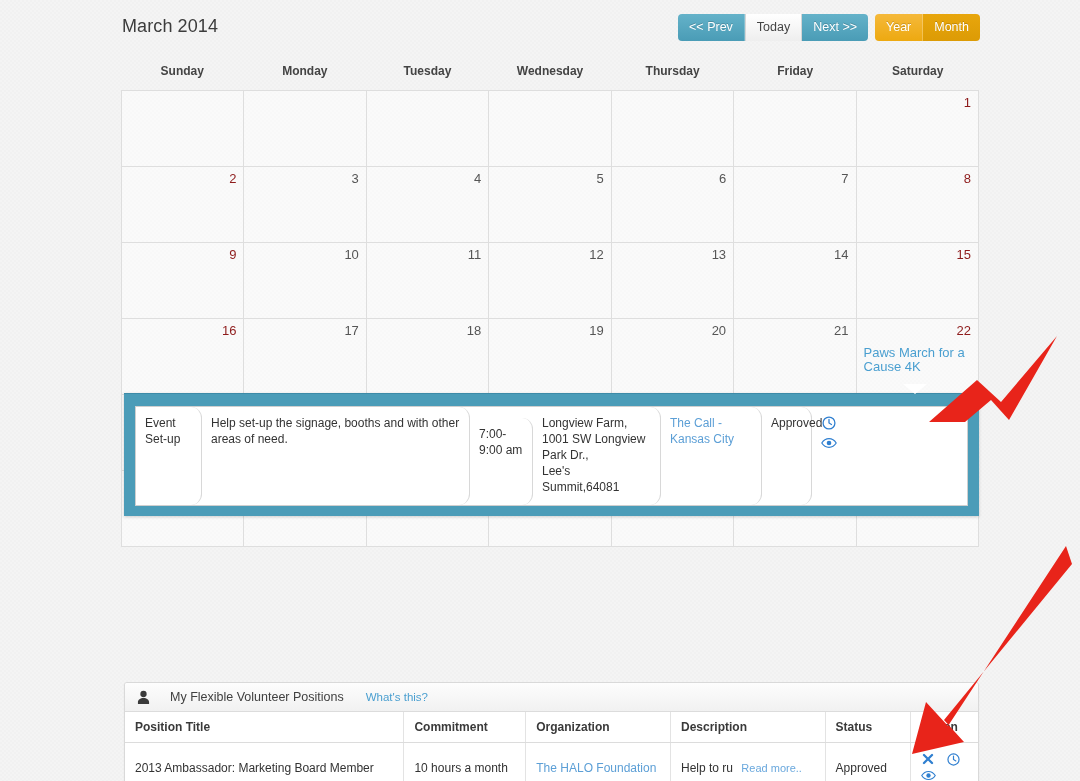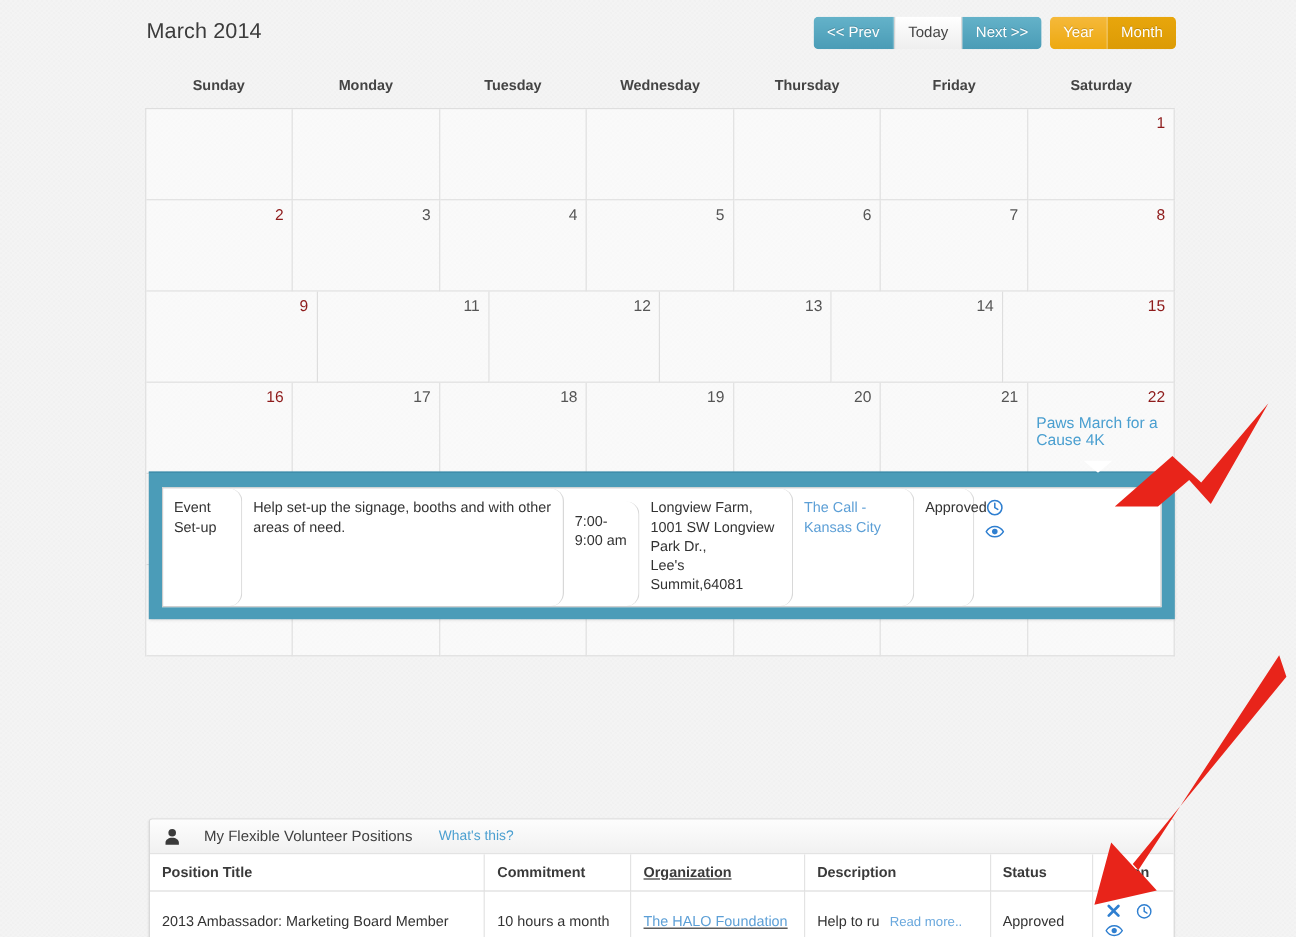--- a/index.html
+++ b/index.html
@@ -378,6 +378,9 @@
       <div class="week-row">
         <div class="day-cell">
           <span class="day-num weekend">9</span>
+        </div>
+        <div class="day-cell">
+          <span class="day-num">10</span>
         </div>
         <div class="day-cell">
           <span class="day-num">11</span>

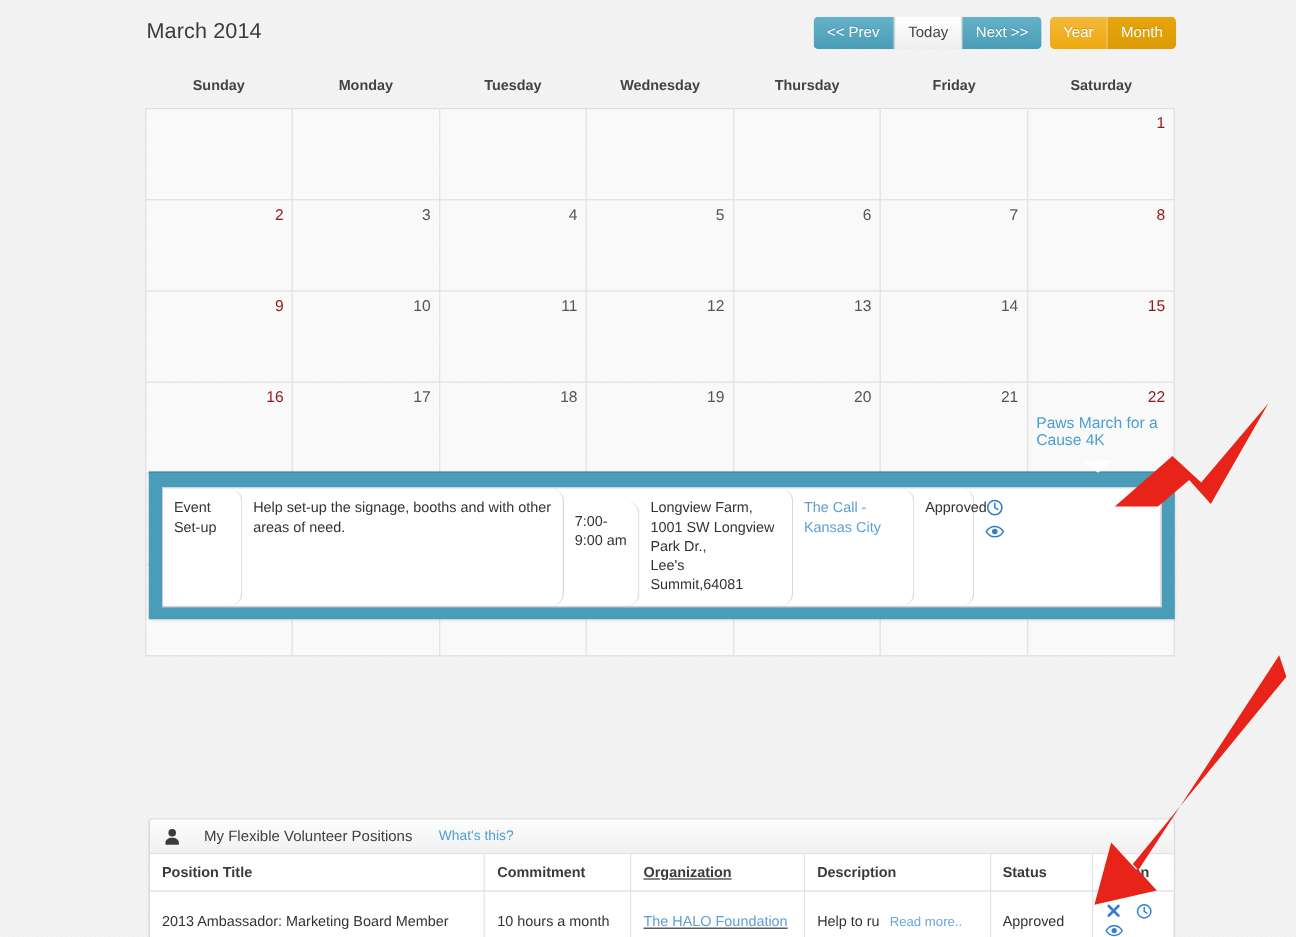--- a/index.html
+++ b/index.html
@@ -285,7 +285,7 @@
   table.bp-table td:last-child { border-right: none; }
   .col-title  { width: 280px; }
   .col-commit { width: 122px; }
-  .col-org    { width: 145px; text-decoration: underline; }
+  .col-org    { width: 145px; }
   .col-desc   { width: 155px; }
   .col-status { width: 85px; }
   .col-action { width: 68px; }

